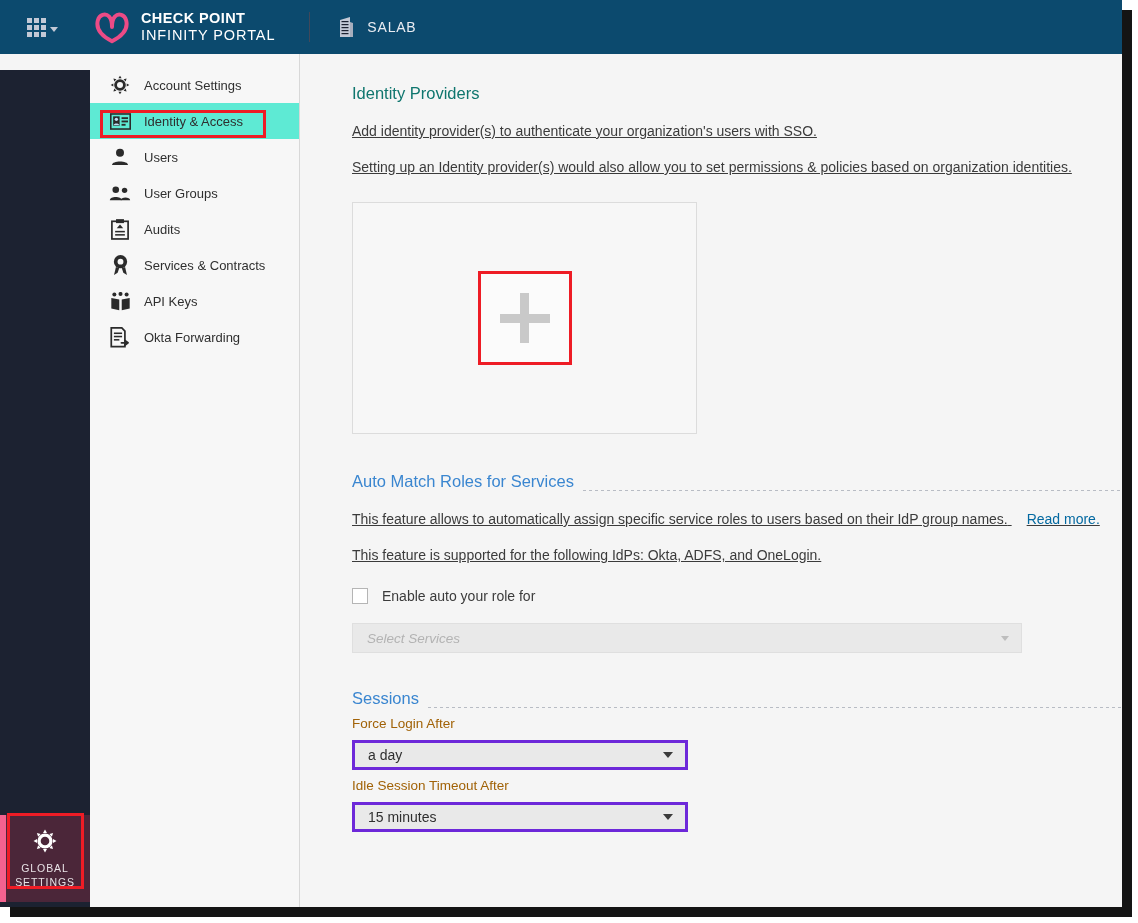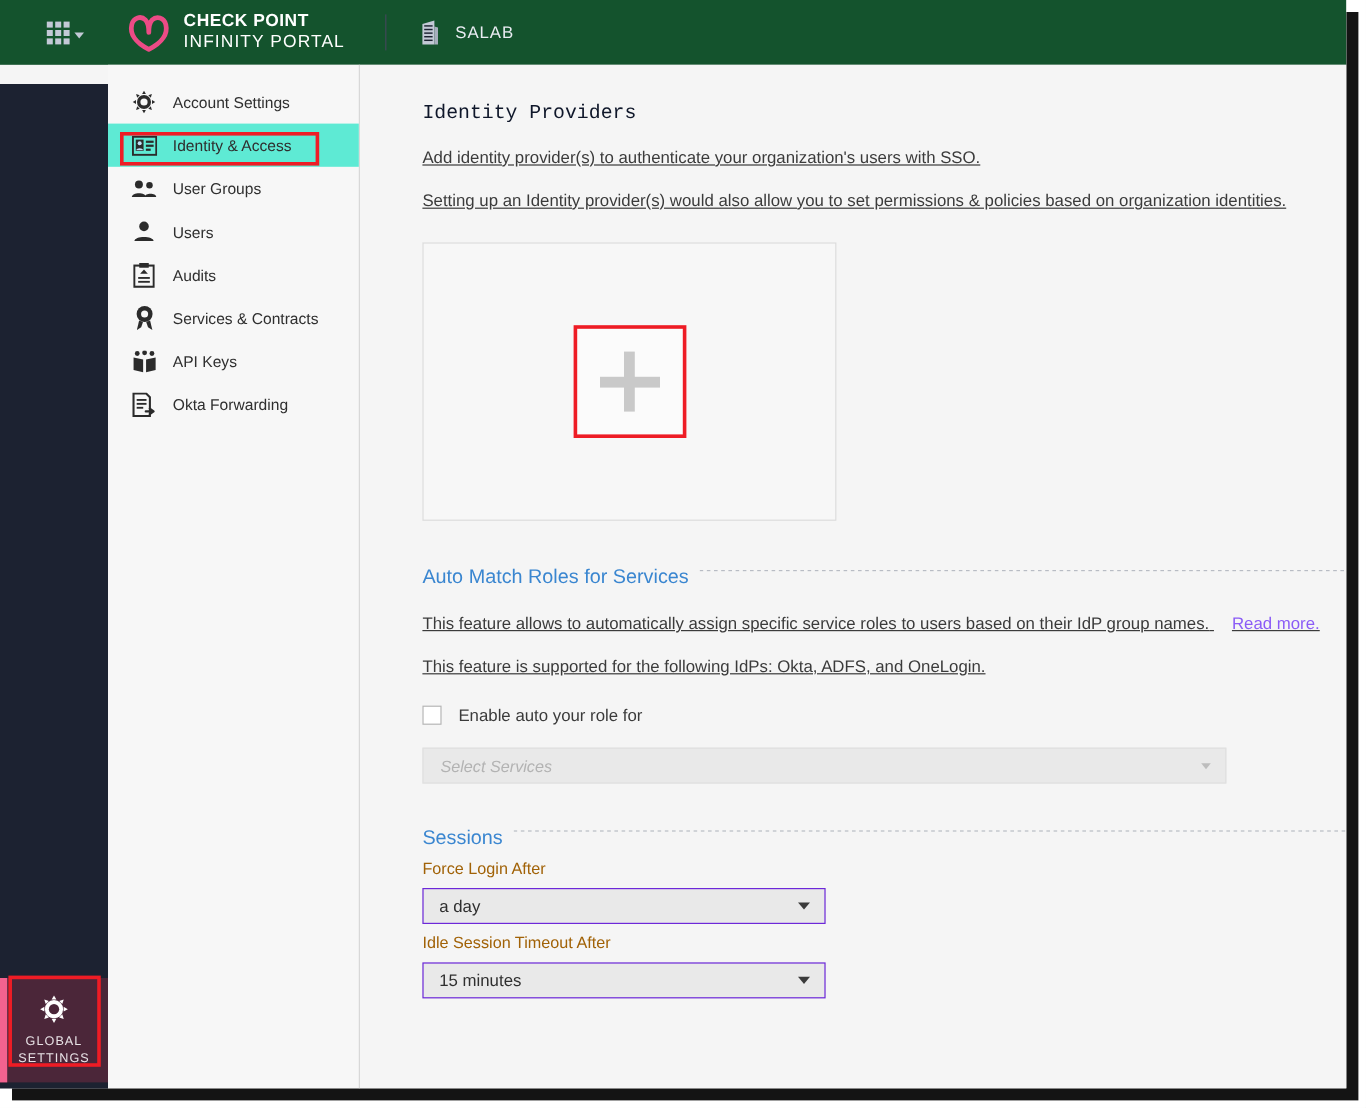--- a/index.html
+++ b/index.html
@@ -32,11 +32,10 @@
     left: 0; top: 0;
     width: 1122px;
     height: 54px;
-    background: #14532d;
-    display: flex;
-    align-items: center;
-    box-sizing: border-box;
-    padding-left: 12px;
+    background: #0c4a6e;
+    display: flex;
+    align-items: center;
+    box-sizing: border-box;
   }
   .grid-btn {
     display: flex;

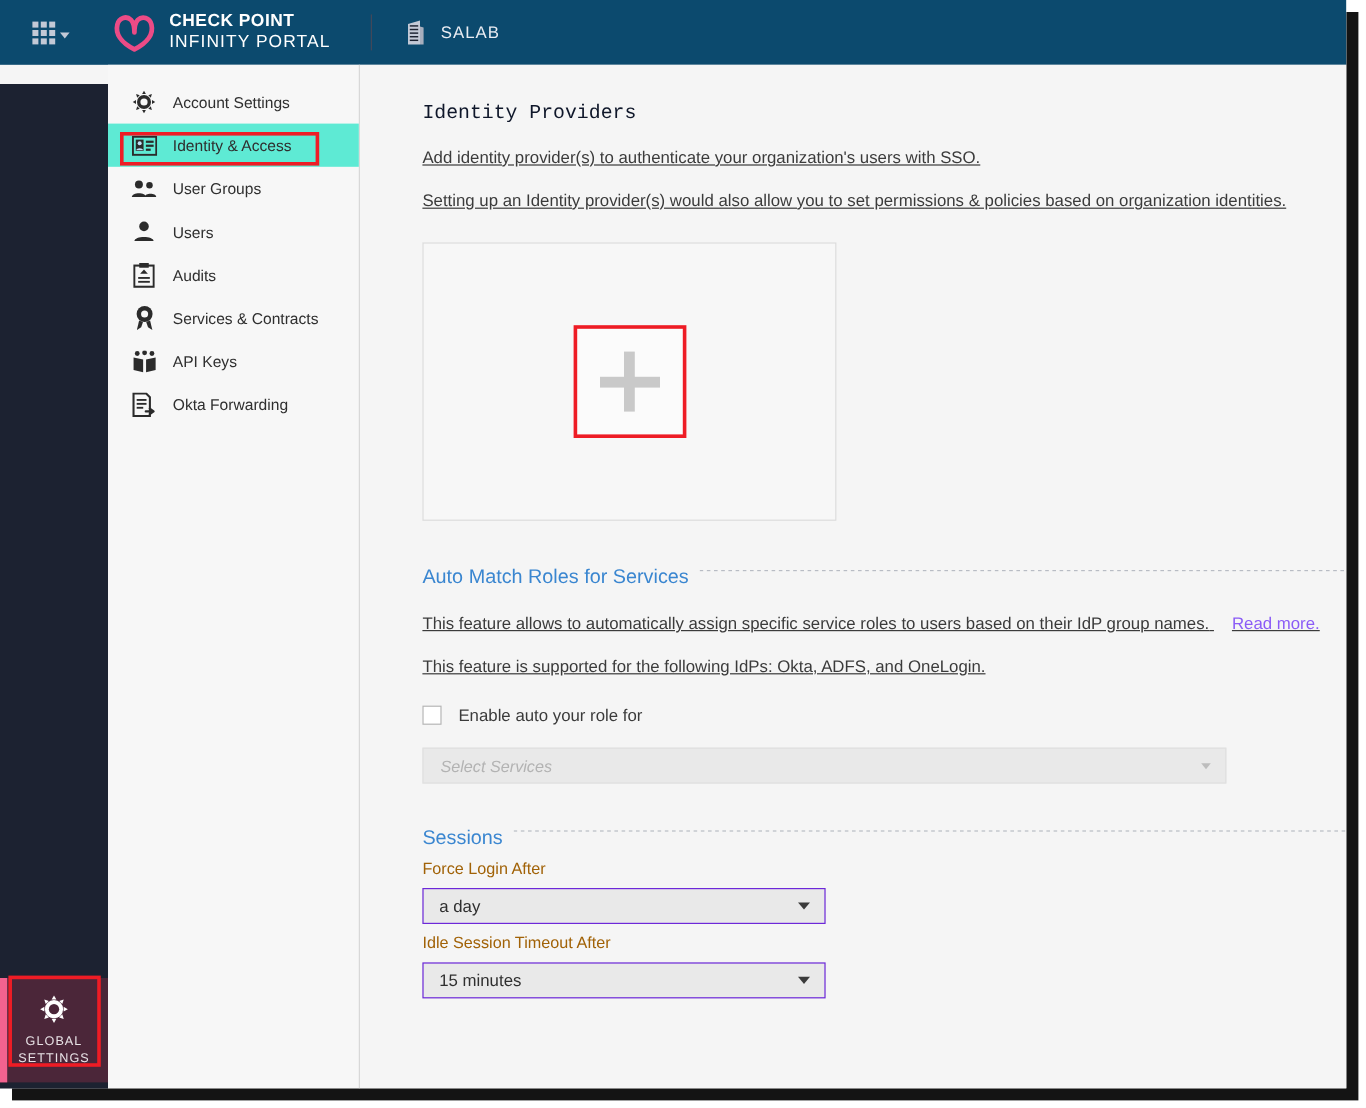--- a/index.html
+++ b/index.html
@@ -196,8 +196,7 @@
   }
   .plain-title {
     font-size: 16.5px;
-    color: #0f172a;
-    font-family: Liberation Mono, monospace;
+    color: #0f766e;
   }
   .para {
     font-size: 14px;

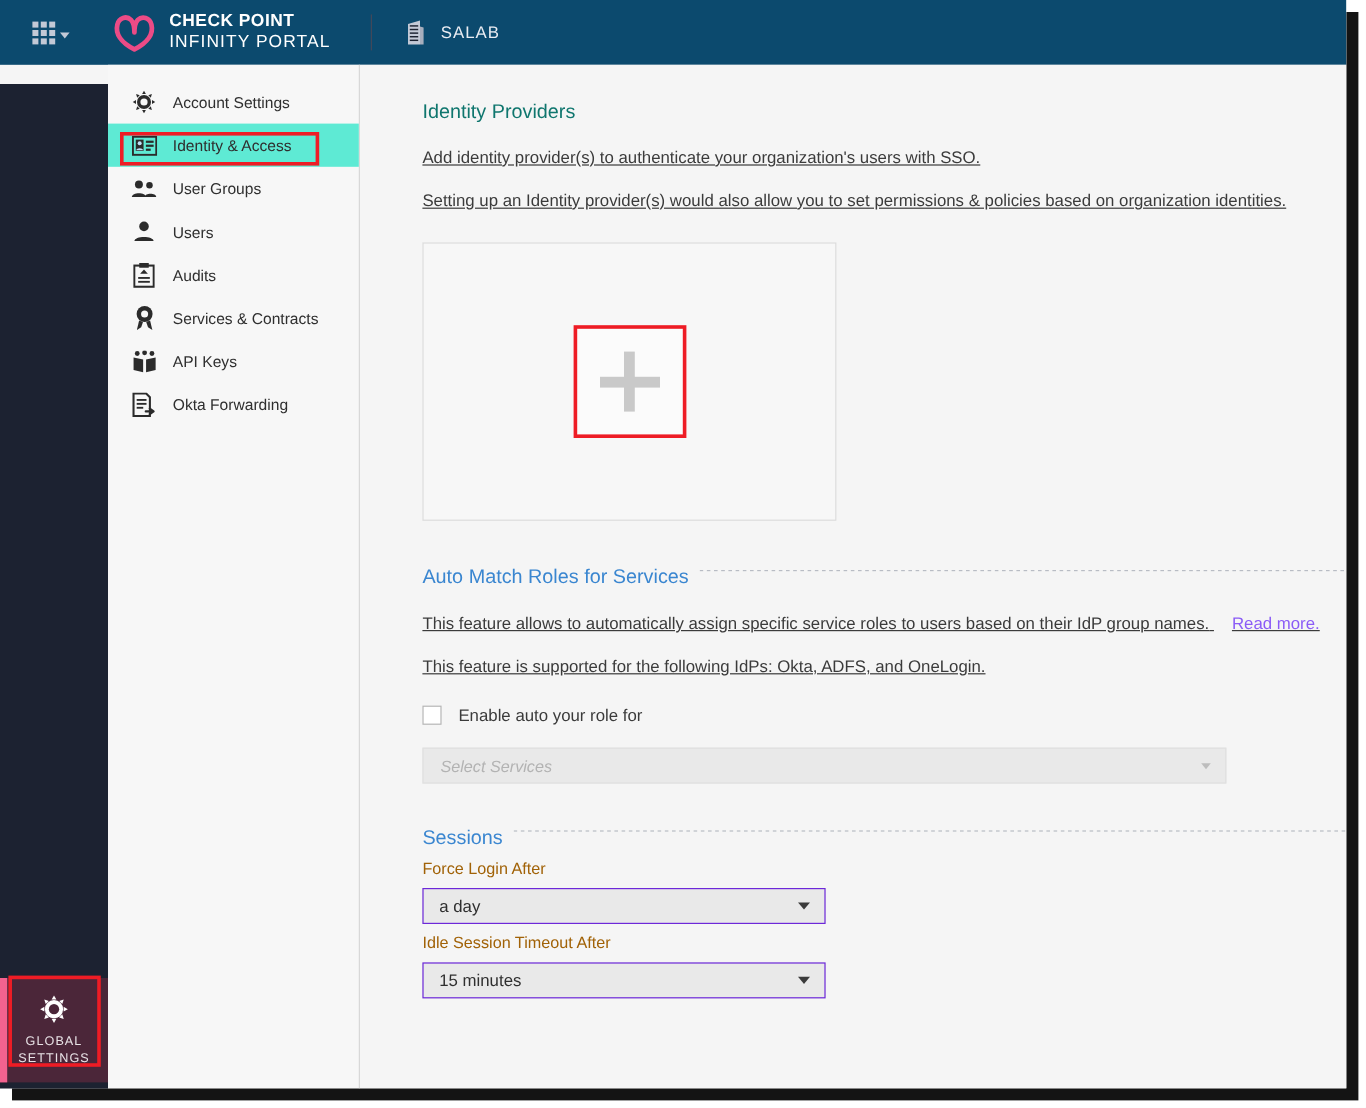--- a/index.html
+++ b/index.html
@@ -429,6 +429,16 @@
 
         <div class="menu-item">
           <span class="menu-icon">
+            <svg width="20" height="20" viewBox="0 0 24 24">
+              <circle cx="12" cy="6.8" r="4.8" fill="#2b2b2b"></circle>
+              <path d="M2.4 21.5 c0-5.6 19.2-5.6 19.2 0 Z" fill="#2b2b2b"></path>
+            </svg>
+          </span>
+          <span class="menu-label">Users</span>
+        </div>
+
+        <div class="menu-item">
+          <span class="menu-icon">
             <svg width="22" height="17" viewBox="0 0 26 19">
               <circle cx="8" cy="5" r="3.9" fill="#2b2b2b"></circle>
               <circle cx="18.4" cy="5.8" r="3.2" fill="#2b2b2b"></circle>
@@ -437,16 +447,6 @@
             </svg>
           </span>
           <span class="menu-label">User Groups</span>
-        </div>
-
-        <div class="menu-item">
-          <span class="menu-icon">
-            <svg width="20" height="20" viewBox="0 0 24 24">
-              <circle cx="12" cy="6.8" r="4.8" fill="#2b2b2b"></circle>
-              <path d="M2.4 21.5 c0-5.6 19.2-5.6 19.2 0 Z" fill="#2b2b2b"></path>
-            </svg>
-          </span>
-          <span class="menu-label">Users</span>
         </div>
 
         <div class="menu-item">

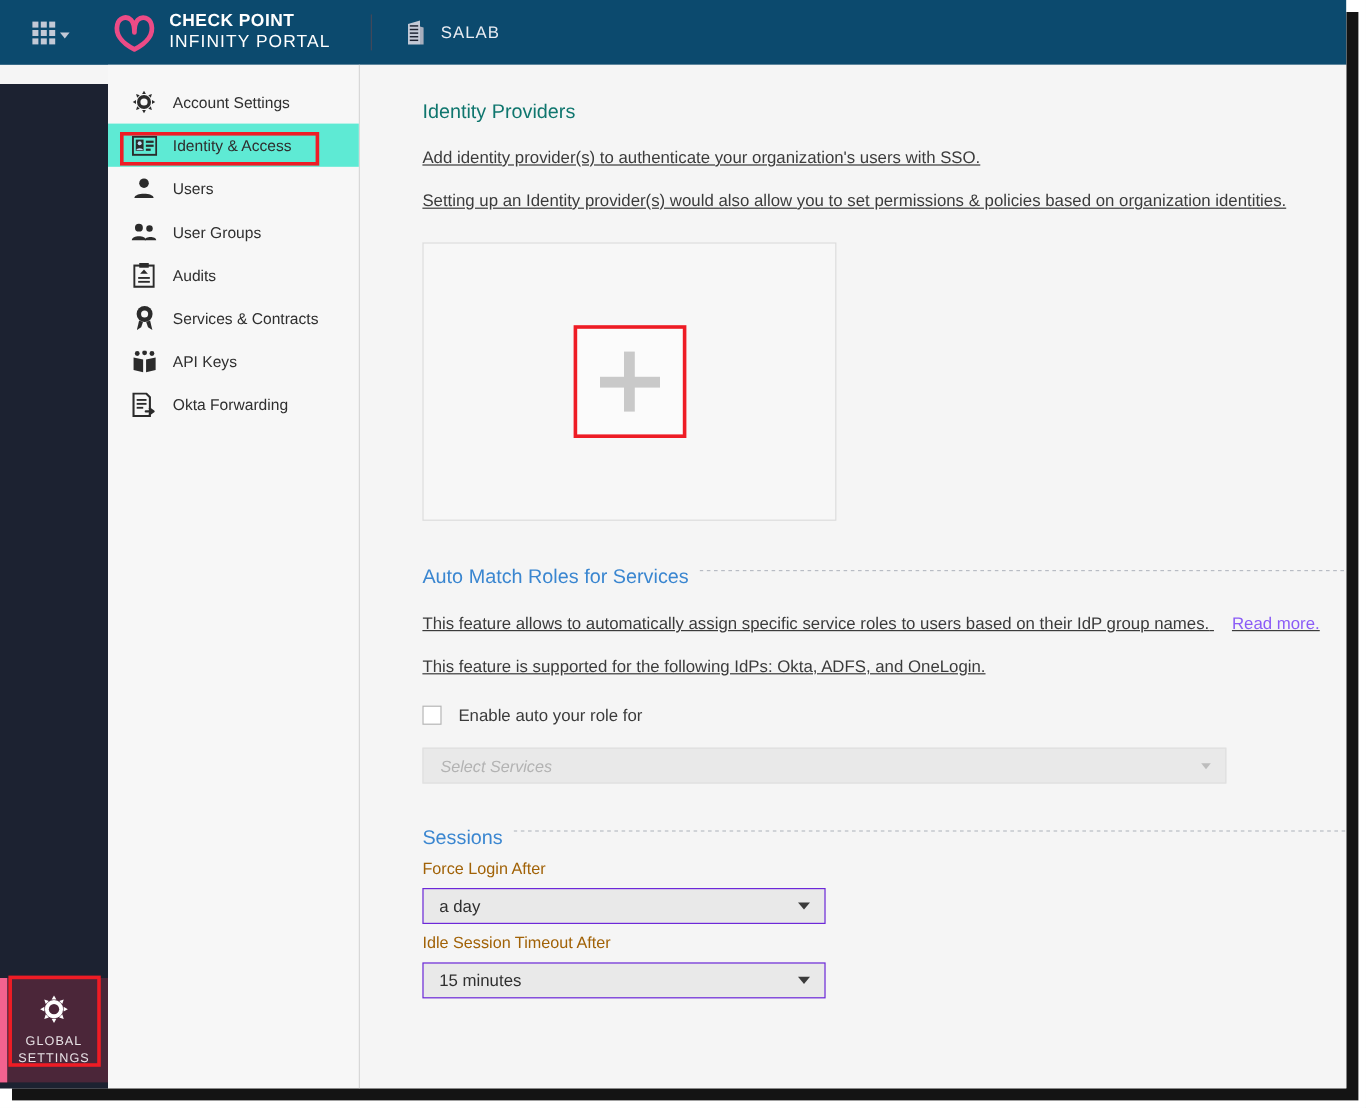--- a/index.html
+++ b/index.html
@@ -179,7 +179,7 @@
 
   .section-head {
     display: flex;
-    align-items: flex-start;
+    align-items: flex-end;
     font-size: 16.5px;
     color: #3a86d0;
     margin-bottom: 0;

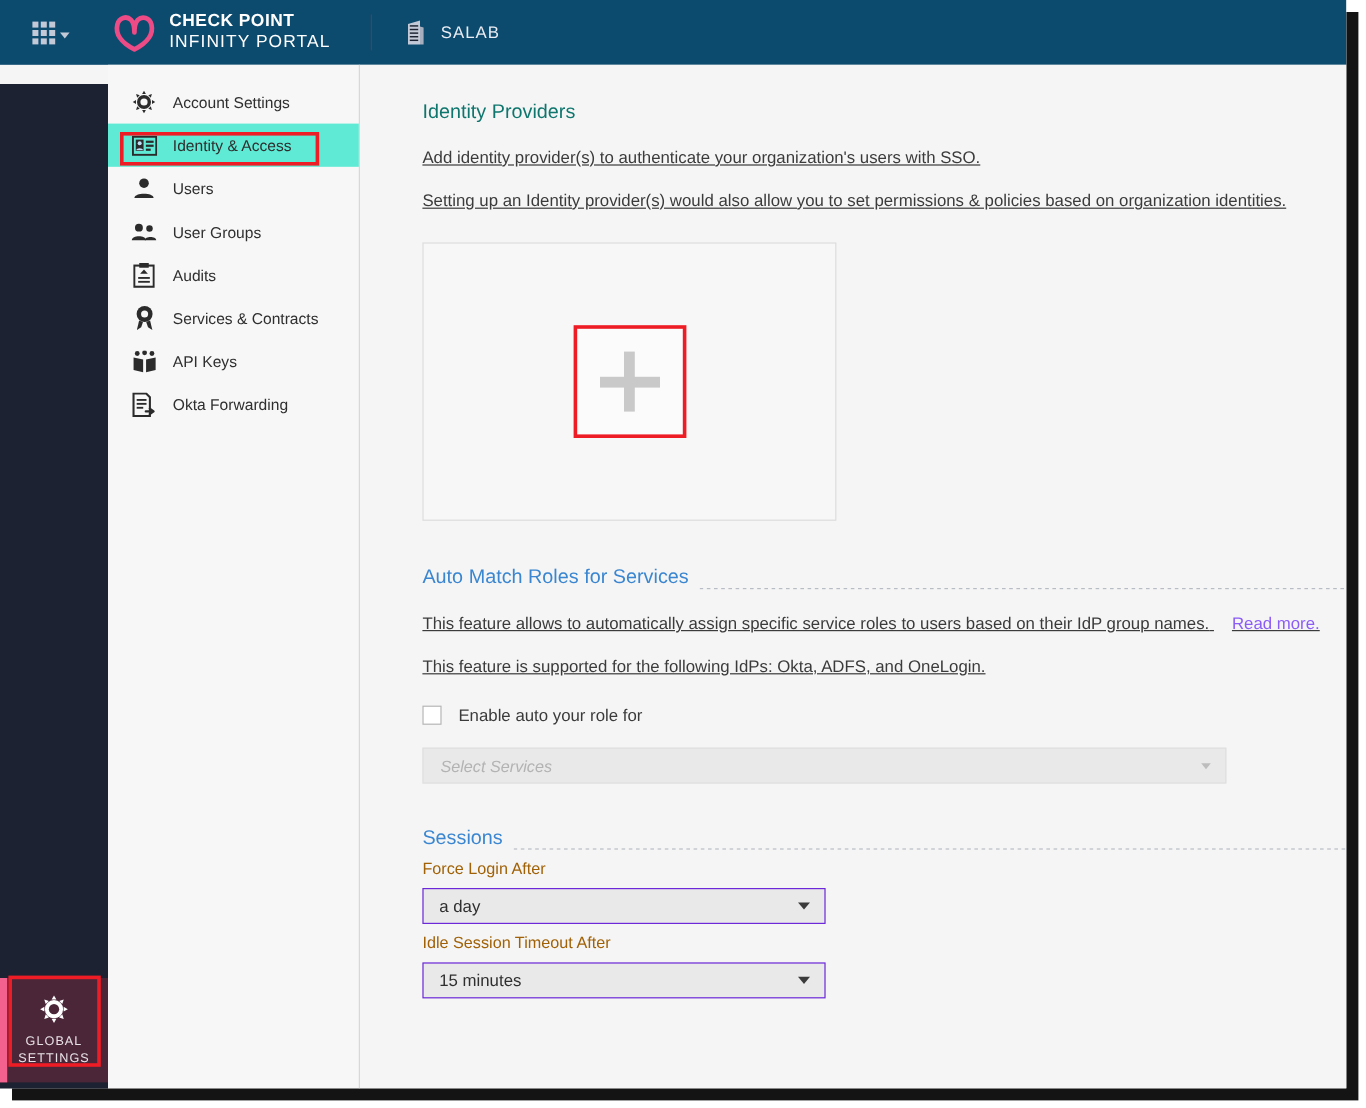--- a/index.html
+++ b/index.html
@@ -204,7 +204,7 @@
     margin-top: 20px;
     text-decoration: underline;
   }
-  .para a { color: #8b5cf6; text-decoration: none; padding-left: 15px; }
+  .para a { color: #0369a1; text-decoration: none; padding-left: 15px; }
 
   .idp-card {
     margin-top: 27px;

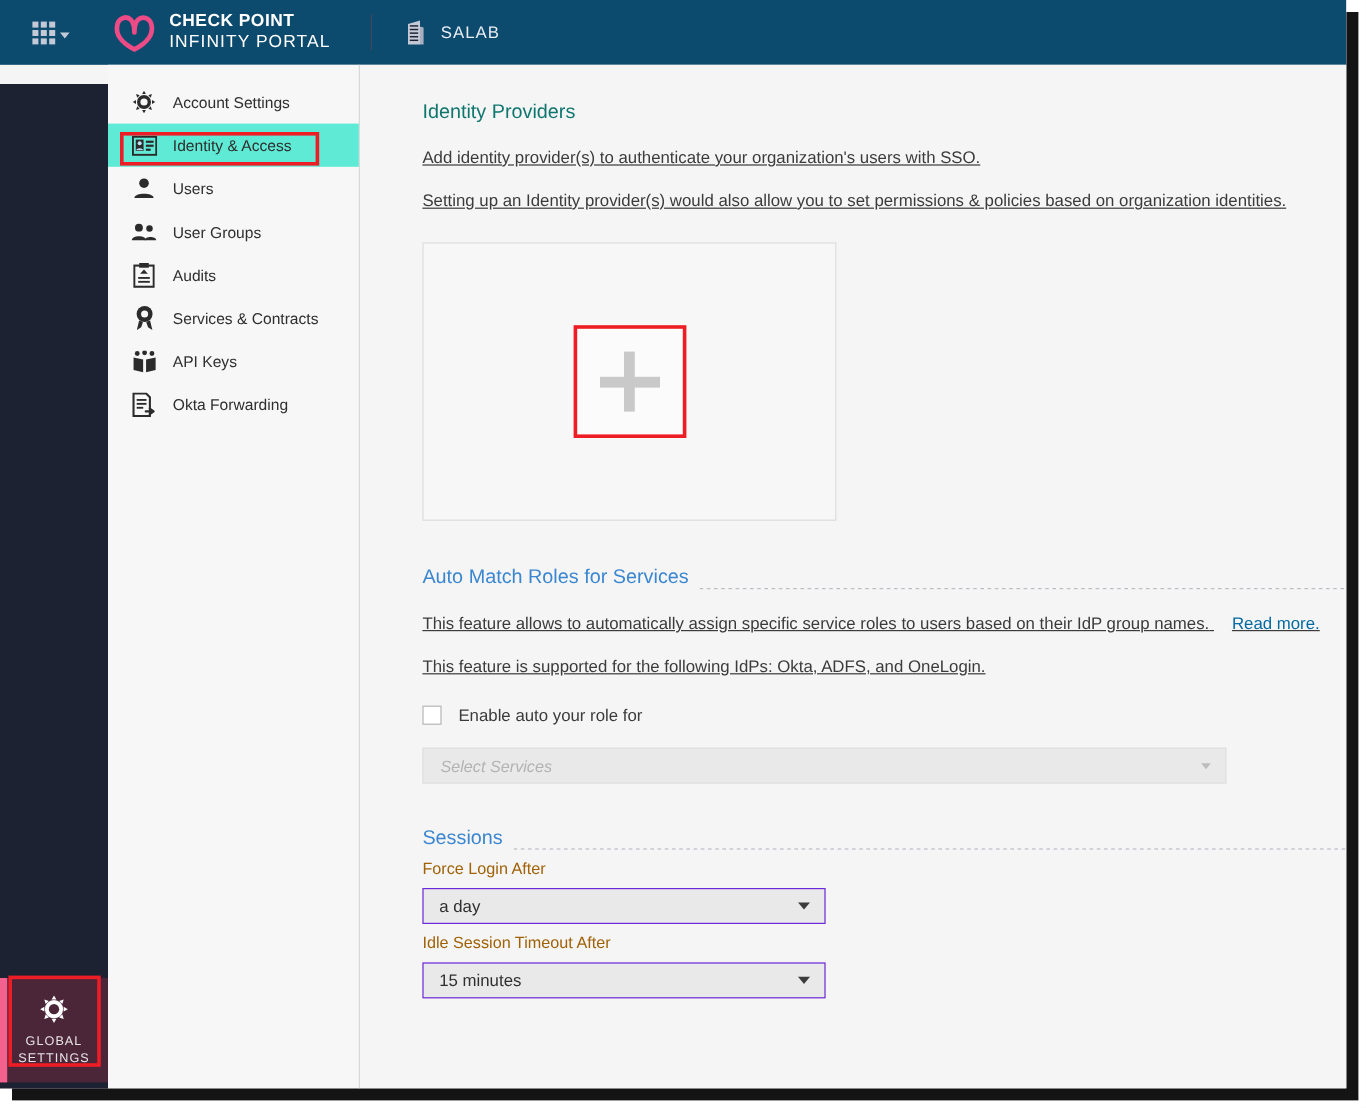--- a/index.html
+++ b/index.html
@@ -300,7 +300,7 @@
     width: 336px;
     height: 30px;
     background: #e9e9e9;
-    border: 1px solid #6d28d9;
+    border: 3px solid #6d28d9;
     box-sizing: border-box;
     display: flex;
     align-items: center;

